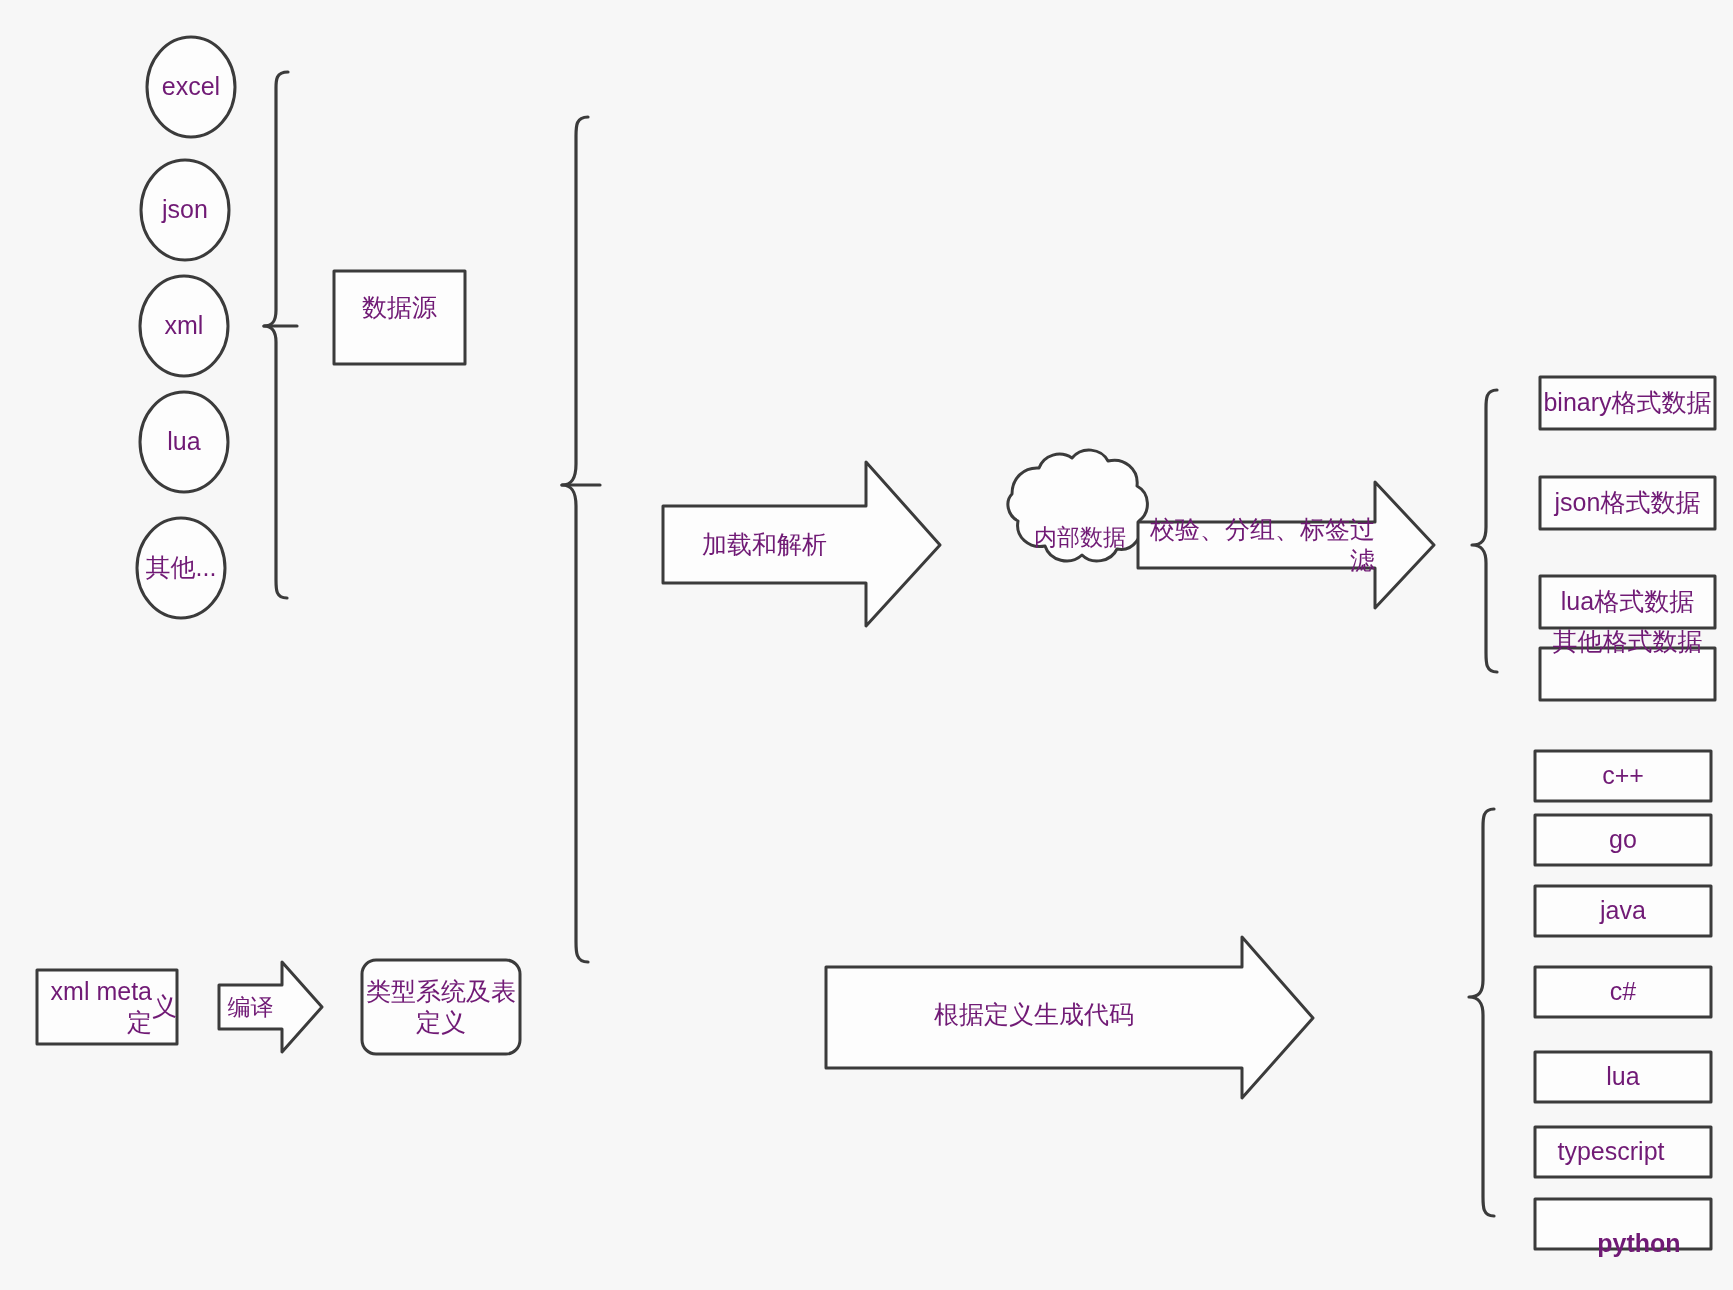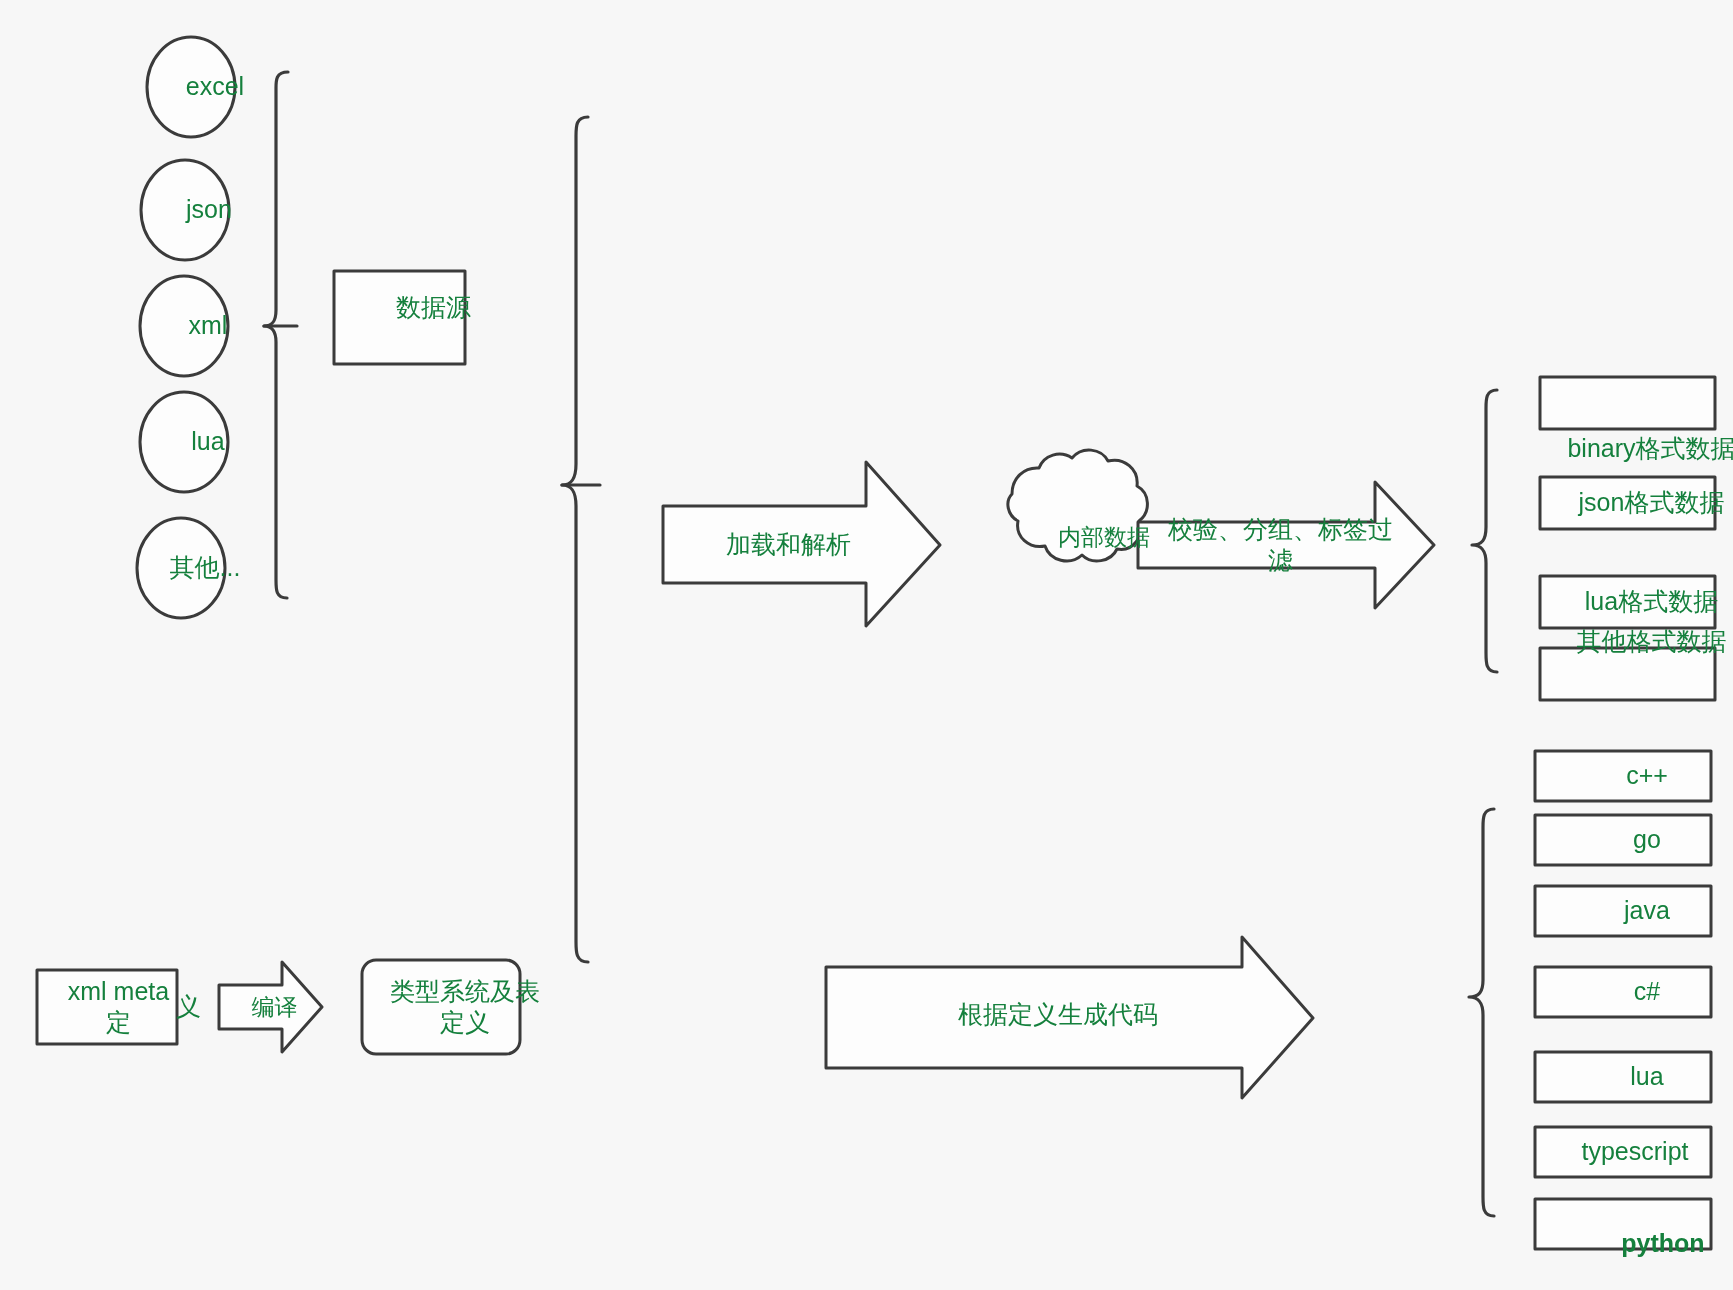--- a/index.html
+++ b/index.html
@@ -22,11 +22,10 @@
     display: flex;
     align-items: center;
     justify-content: center;
-    text-align: center;
-    color: #15803d;
+    text-align: right;
+    color: #701a75;
     line-height: 1.25;
     pointer-events: none;
-    padding-left: 24px;
   }
   .svg-layer {
     position: absolute;

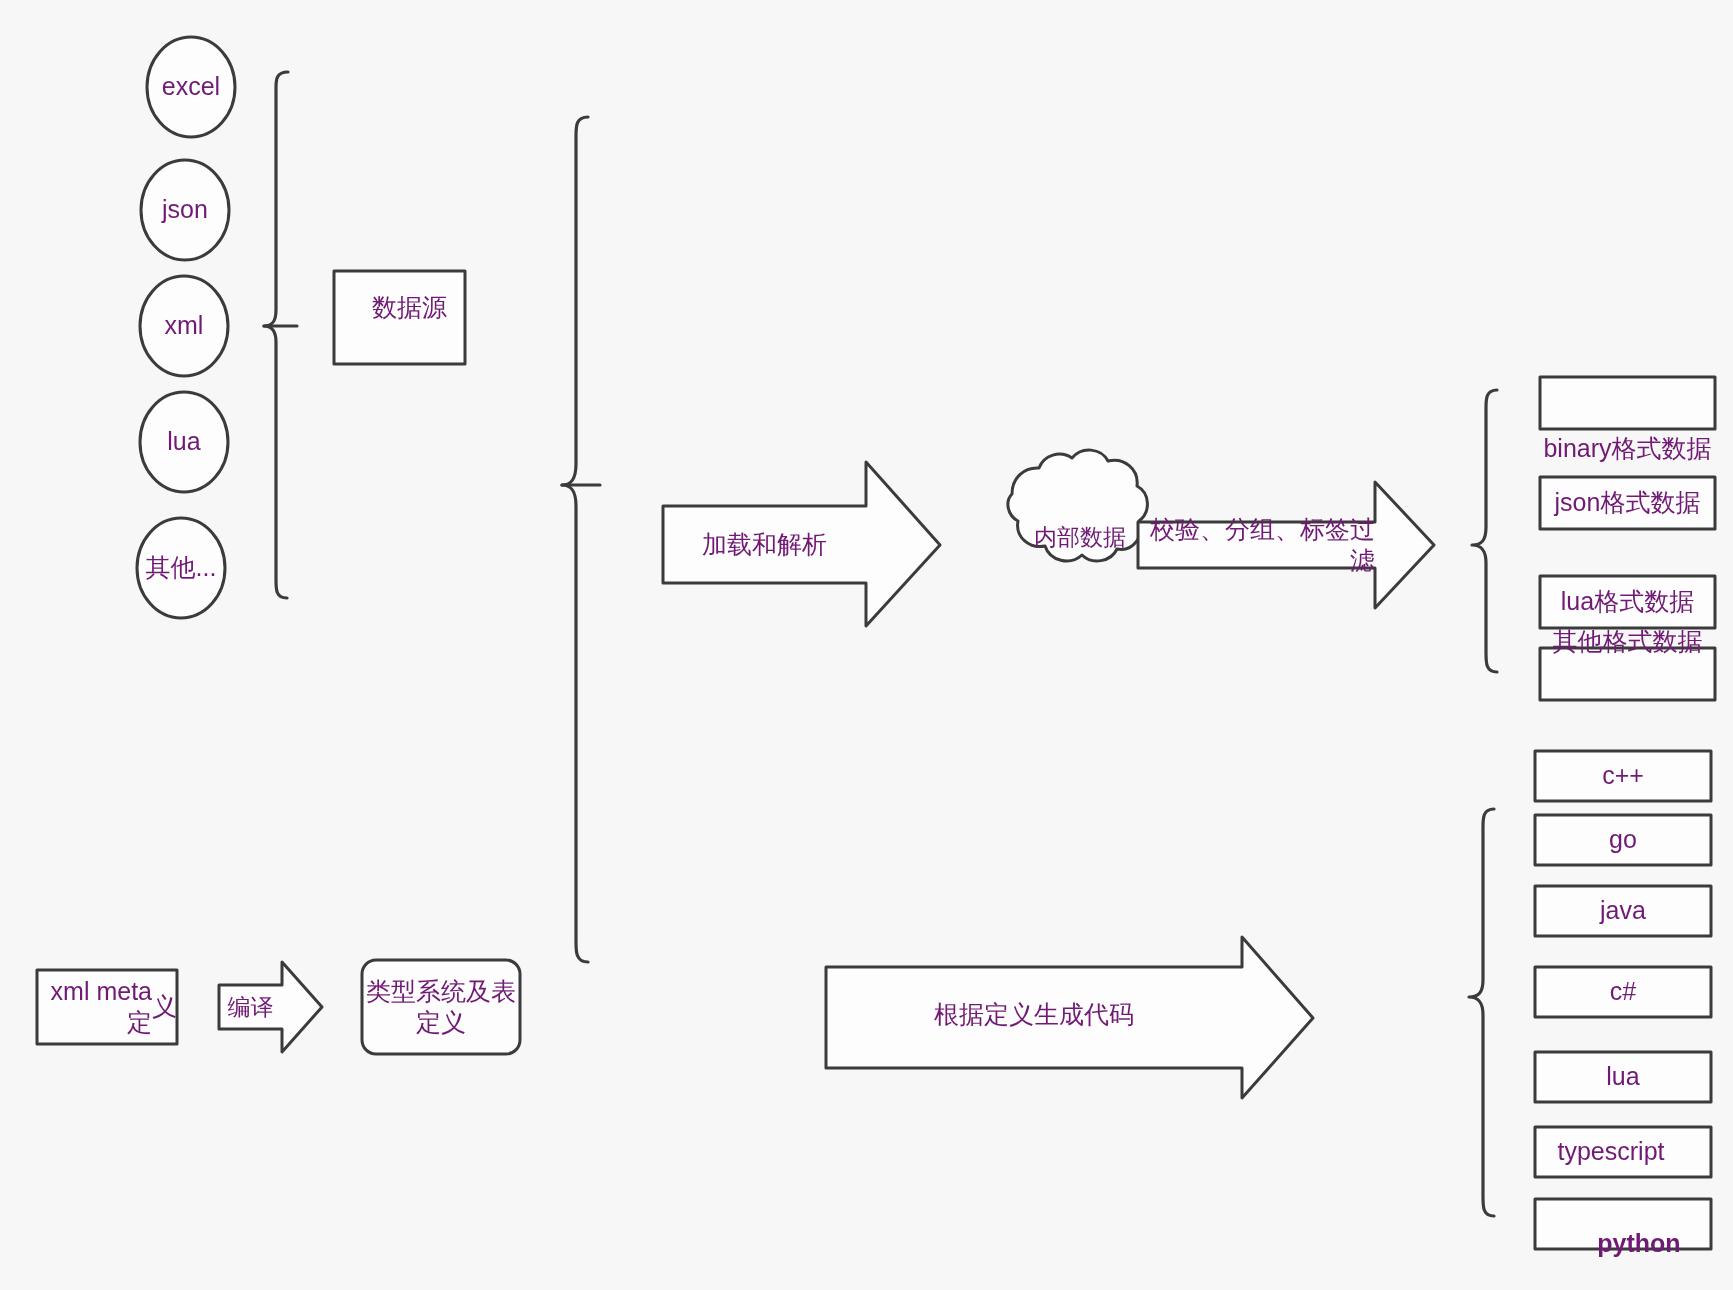--- a/index.html
+++ b/index.html
@@ -171,7 +171,7 @@
   <div class="node-text t-circle" style="left:140px; top:427px; width:88px; height:30px;">lua</div>
   <div class="node-text t-circle" style="left:137px; top:553px; width:88px; height:30px;">其他...</div>
 
-  <div class="node-text t-box" style="left:344px; top:271px; width:131px; height:73px;">数据源</div>
+  <div class="node-text t-box" style="left:334px; top:271px; width:131px; height:73px;">数据源</div>
 
   <div class="node-text t-arrow" style="left:663px; top:525px; width:203px; height:40px;">加载和解析</div>
 

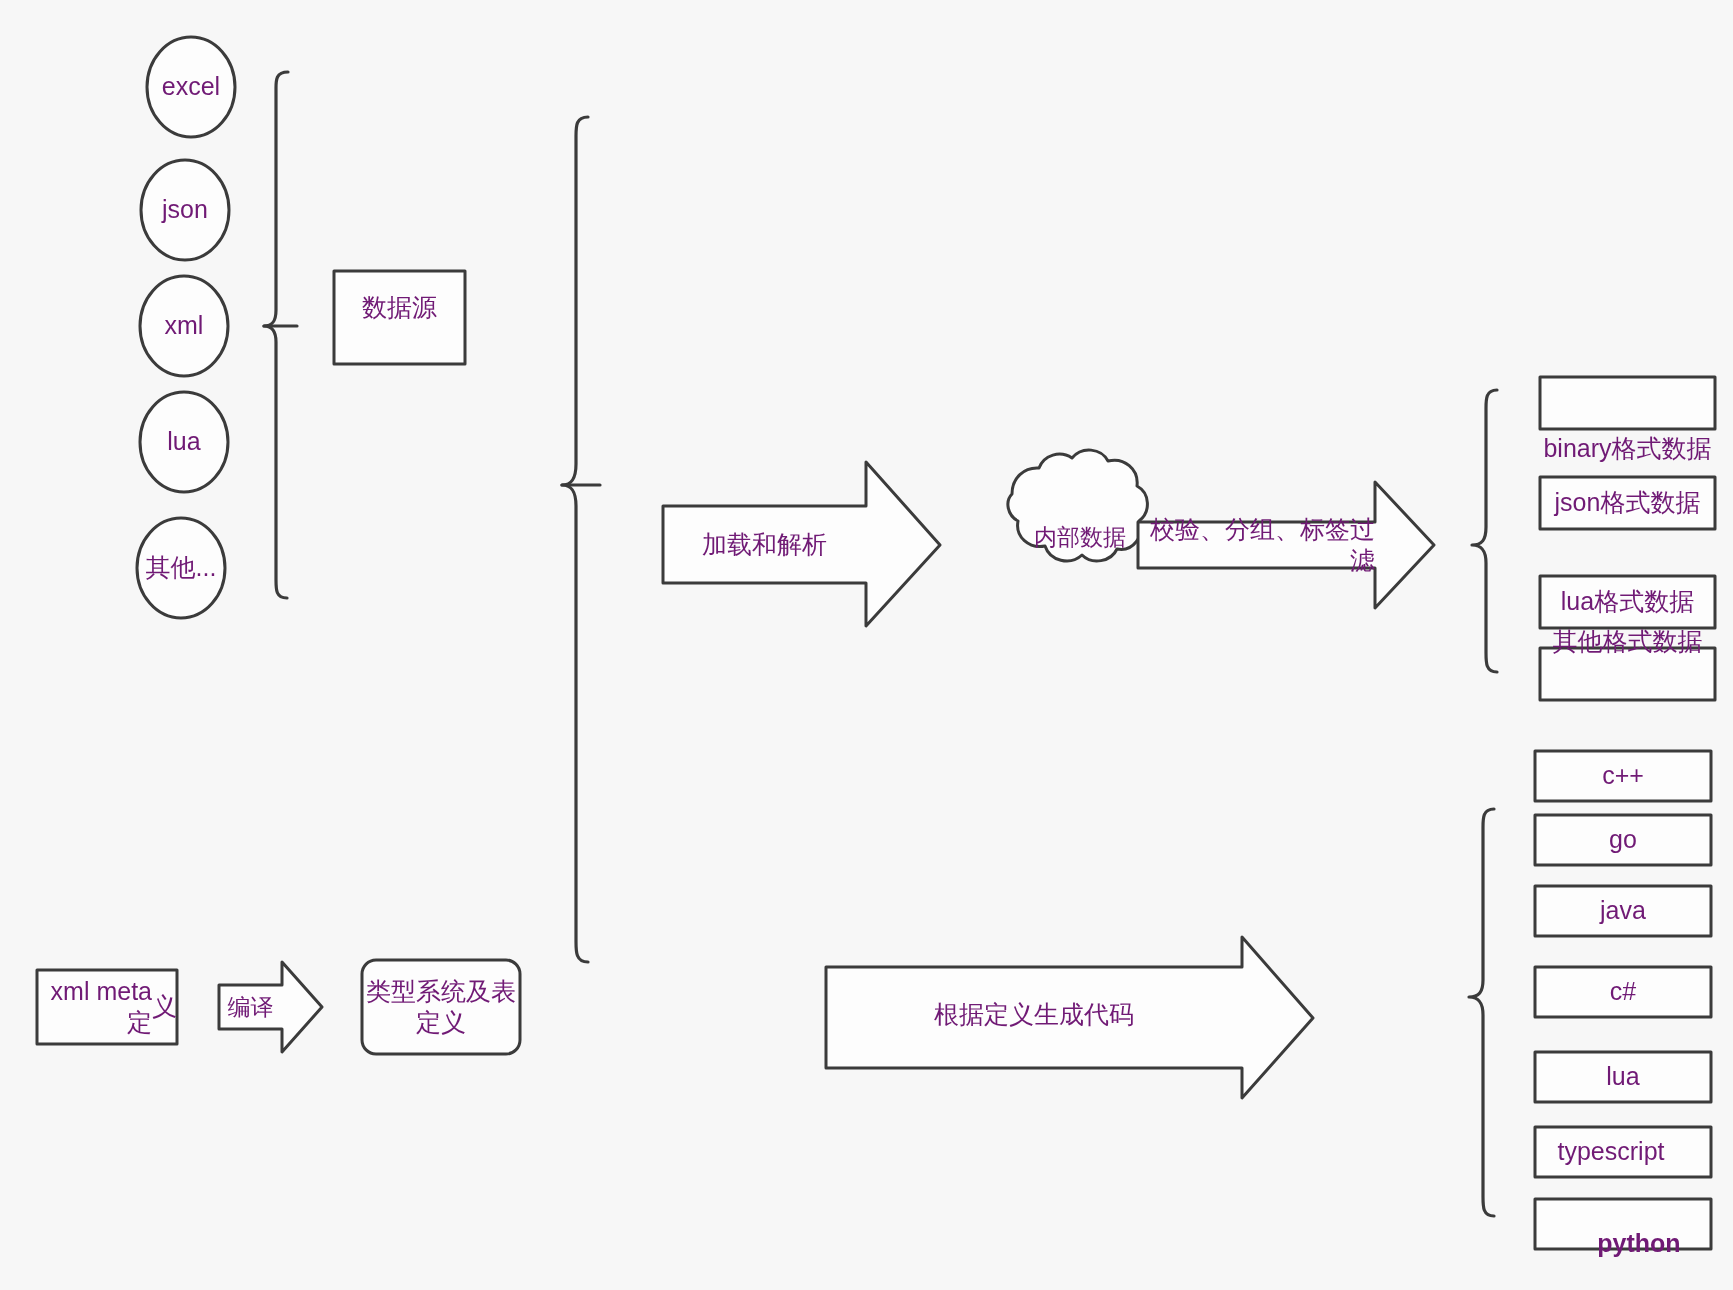--- a/index.html
+++ b/index.html
@@ -179,7 +179,7 @@
 
   <div class="node-text t-arrow" style="left:1138px; top:525px; width:237px; height:40px;">校验、分组、标签过滤</div>
 
-  <div class="node-text t-box" style="left:1540px; top:377px; width:175px; height:52px;margin-top:46px;">binary格式数据</div>
+  <div class="node-text t-box" style="left:1540px; top:377px; width:175px; height:52px;">binary格式数据</div>
   <div class="node-text t-box" style="left:1540px; top:576px; width:175px; height:52px;">lua格式数据</div>
   <div class="node-text t-box" style="left:1540px; top:477px; width:175px; height:52px;">json格式数据</div>
   <div class="node-text t-box" style="left:1540px; top:616px; width:175px; height:52px;">其他格式数据</div>

